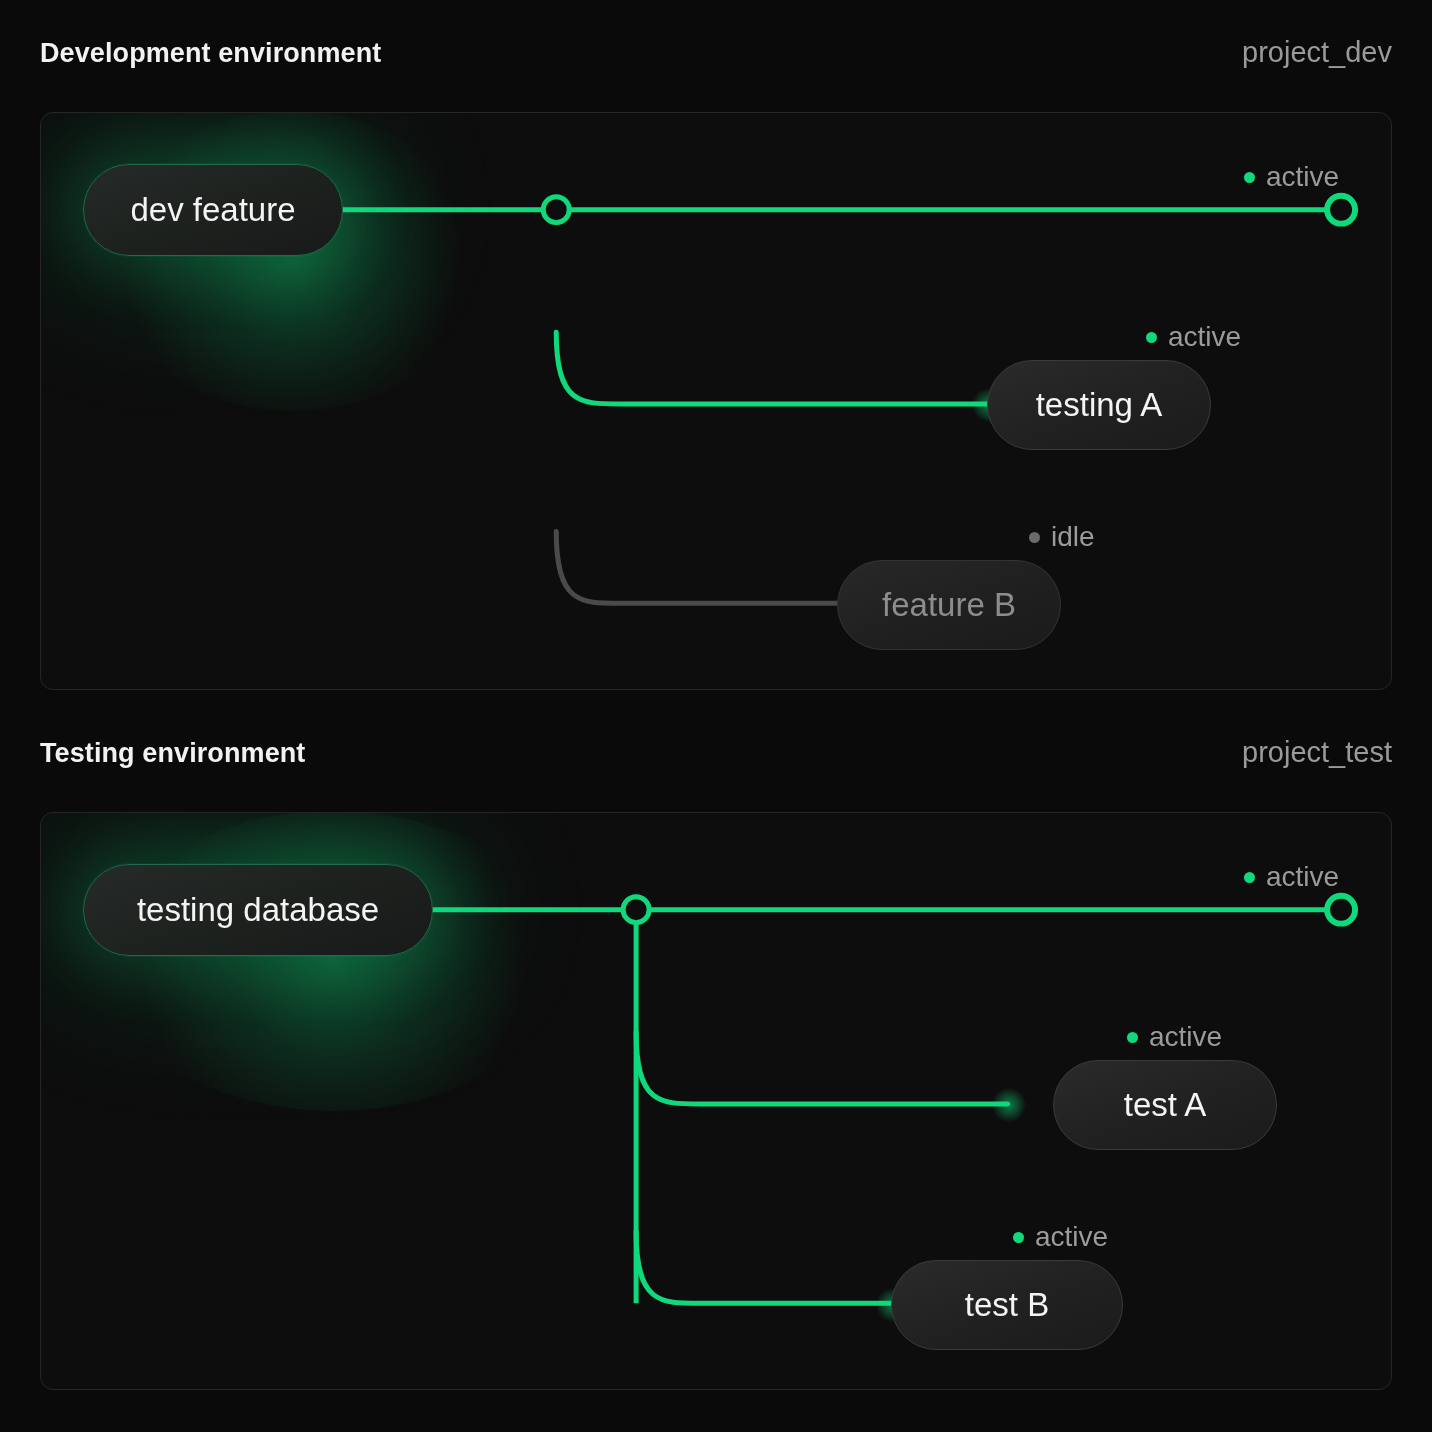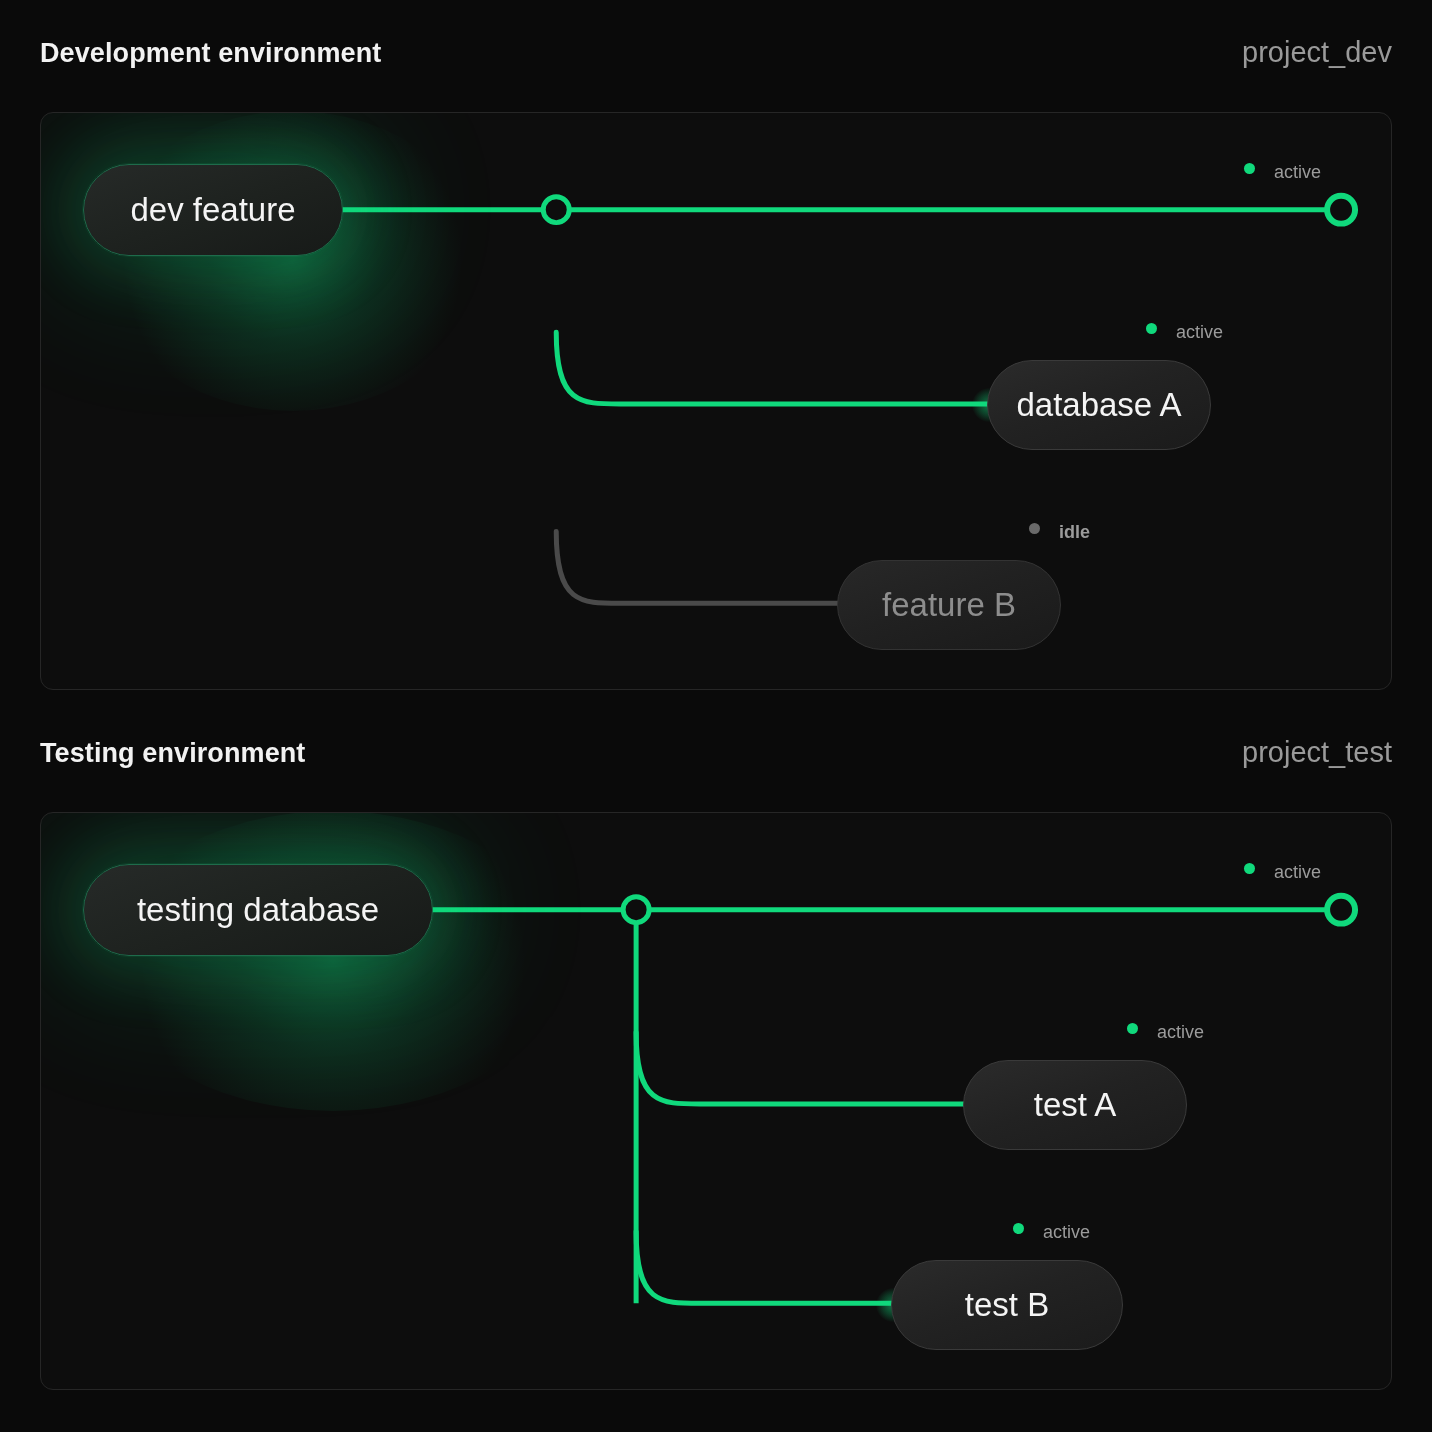--- a/index.html
+++ b/index.html
@@ -129,9 +129,9 @@
   .status {
     position: absolute;
     display: flex;
-    align-items: flex-start;
-    gap: 19px;
-    font-size: 18px;
+    align-items: center;
+    gap: 11px;
+    font-size: 28px;
     line-height: 1;
     z-index: 3;
   }

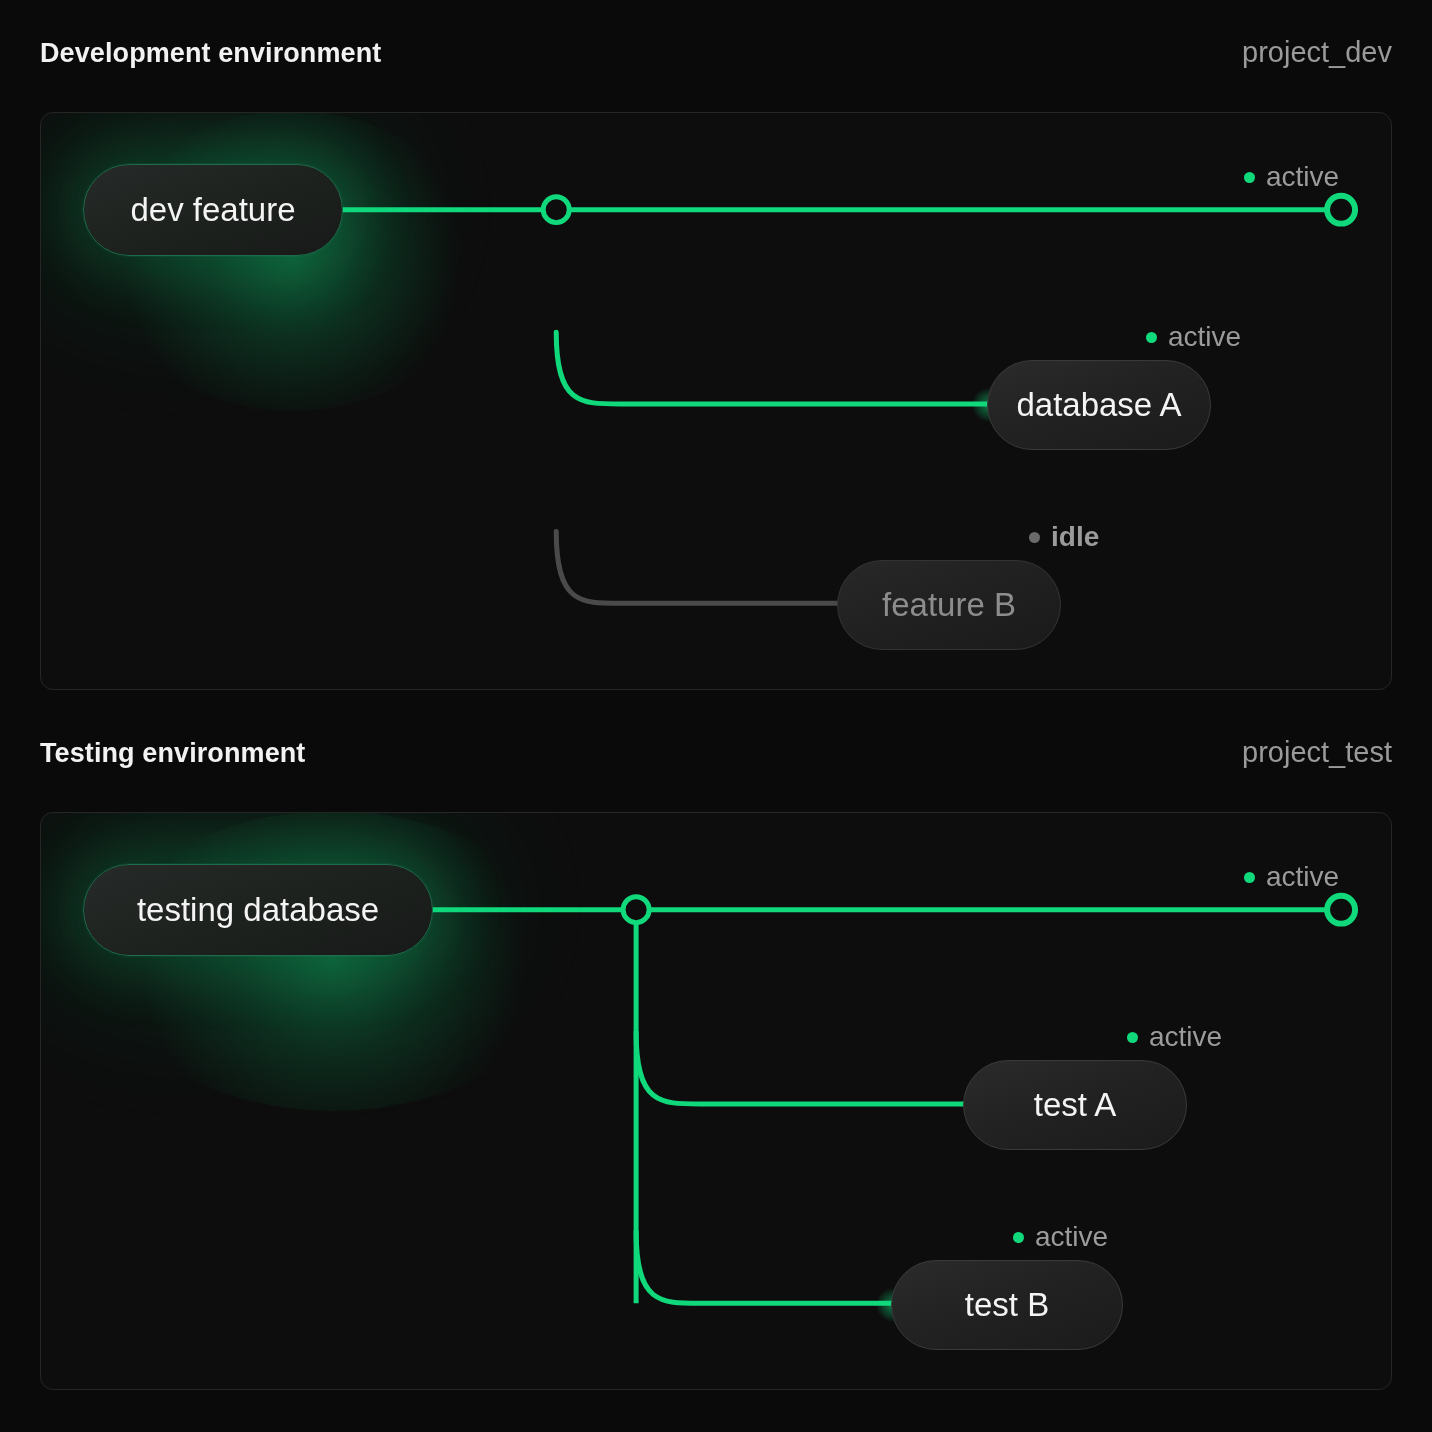--- a/index.html
+++ b/index.html
@@ -193,7 +193,7 @@
         </div>
 
         <div class="node" style="left:946px; top:247px; width:224px; height:90px;">
-          <span>database A</span>
+          <span>testing A</span>
         </div>
 
         <div class="node idle" style="left:796px; top:447px; width:224px; height:90px;text-align:center;">

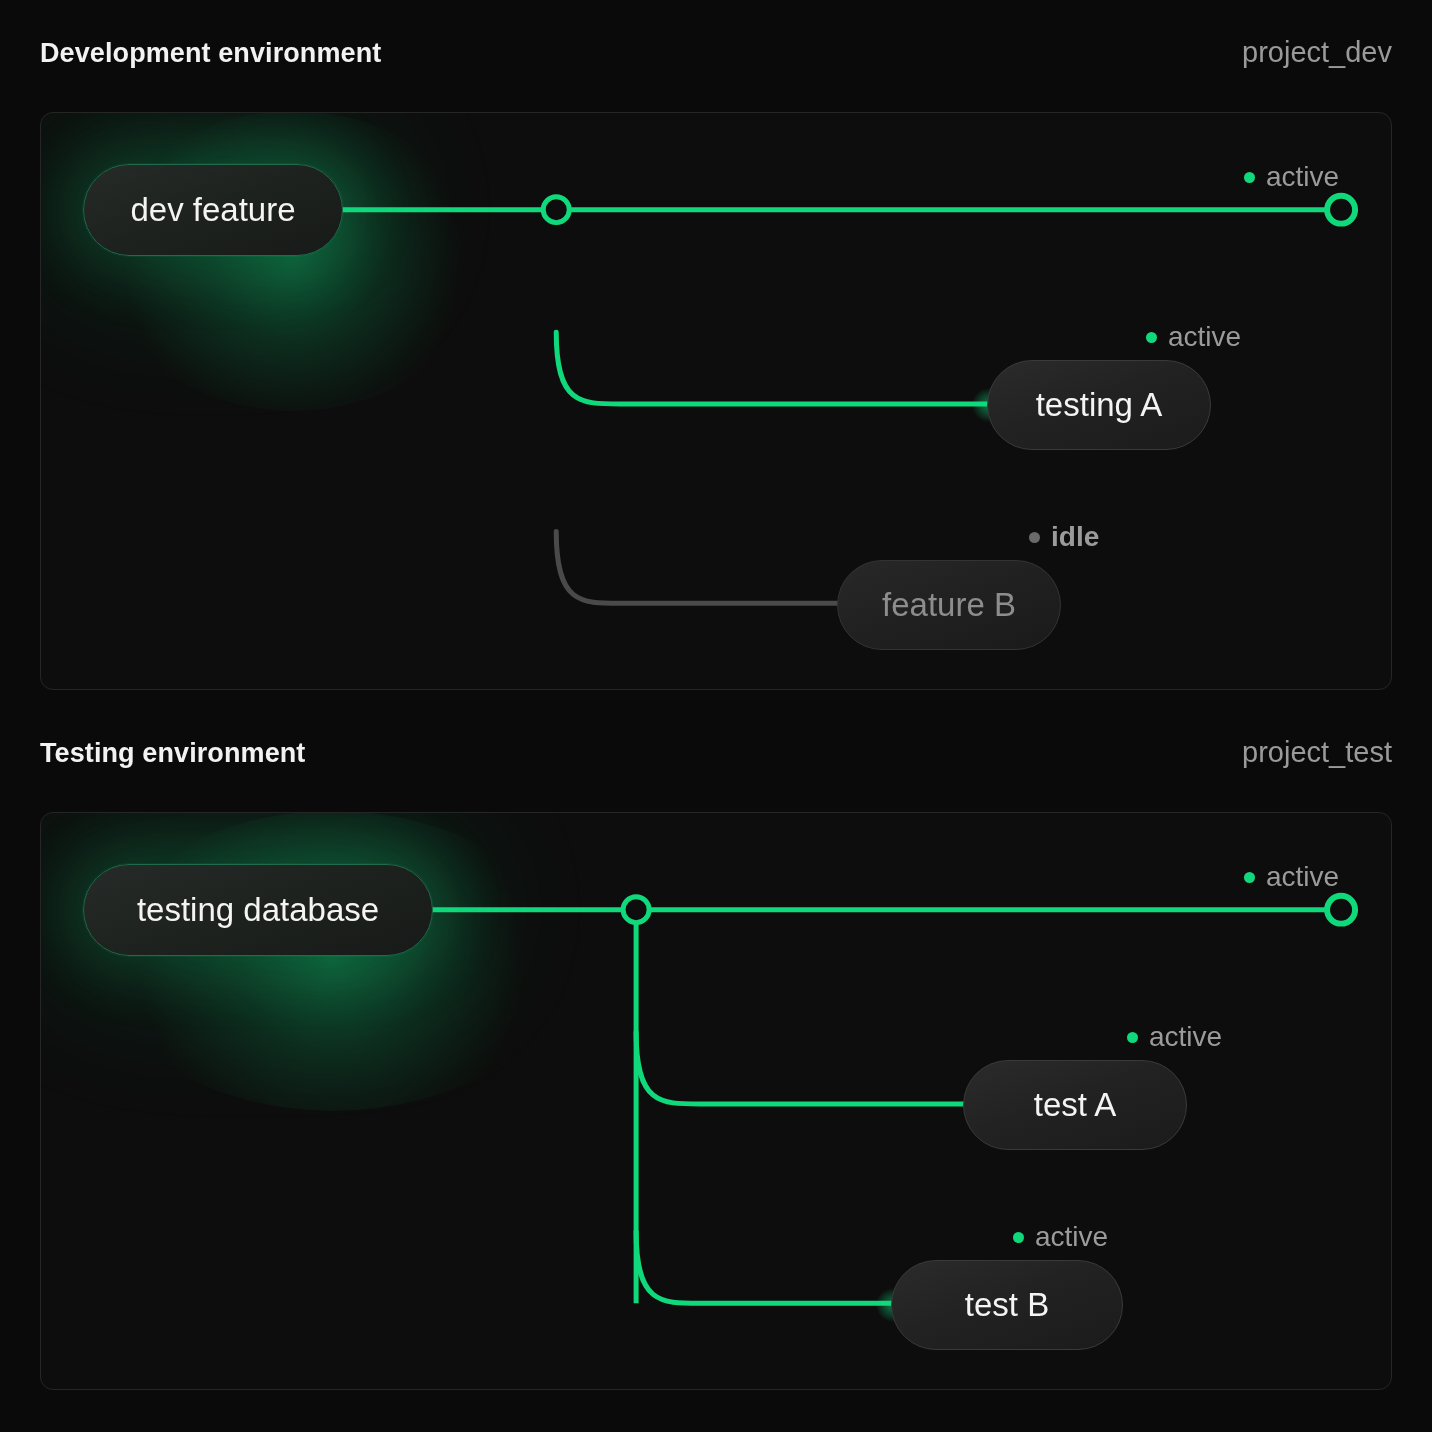--- a/index.html
+++ b/index.html
@@ -210,7 +210,7 @@
           <span class="label">active</span>
         </div>
 
-        <div class="status idle" style="left:988px; top:410px;font-weight:bold;">
+        <div class="status idle" style="left:988px; top:410px;">
           <span class="dot"></span>
           <span class="label">idle</span>
         </div>

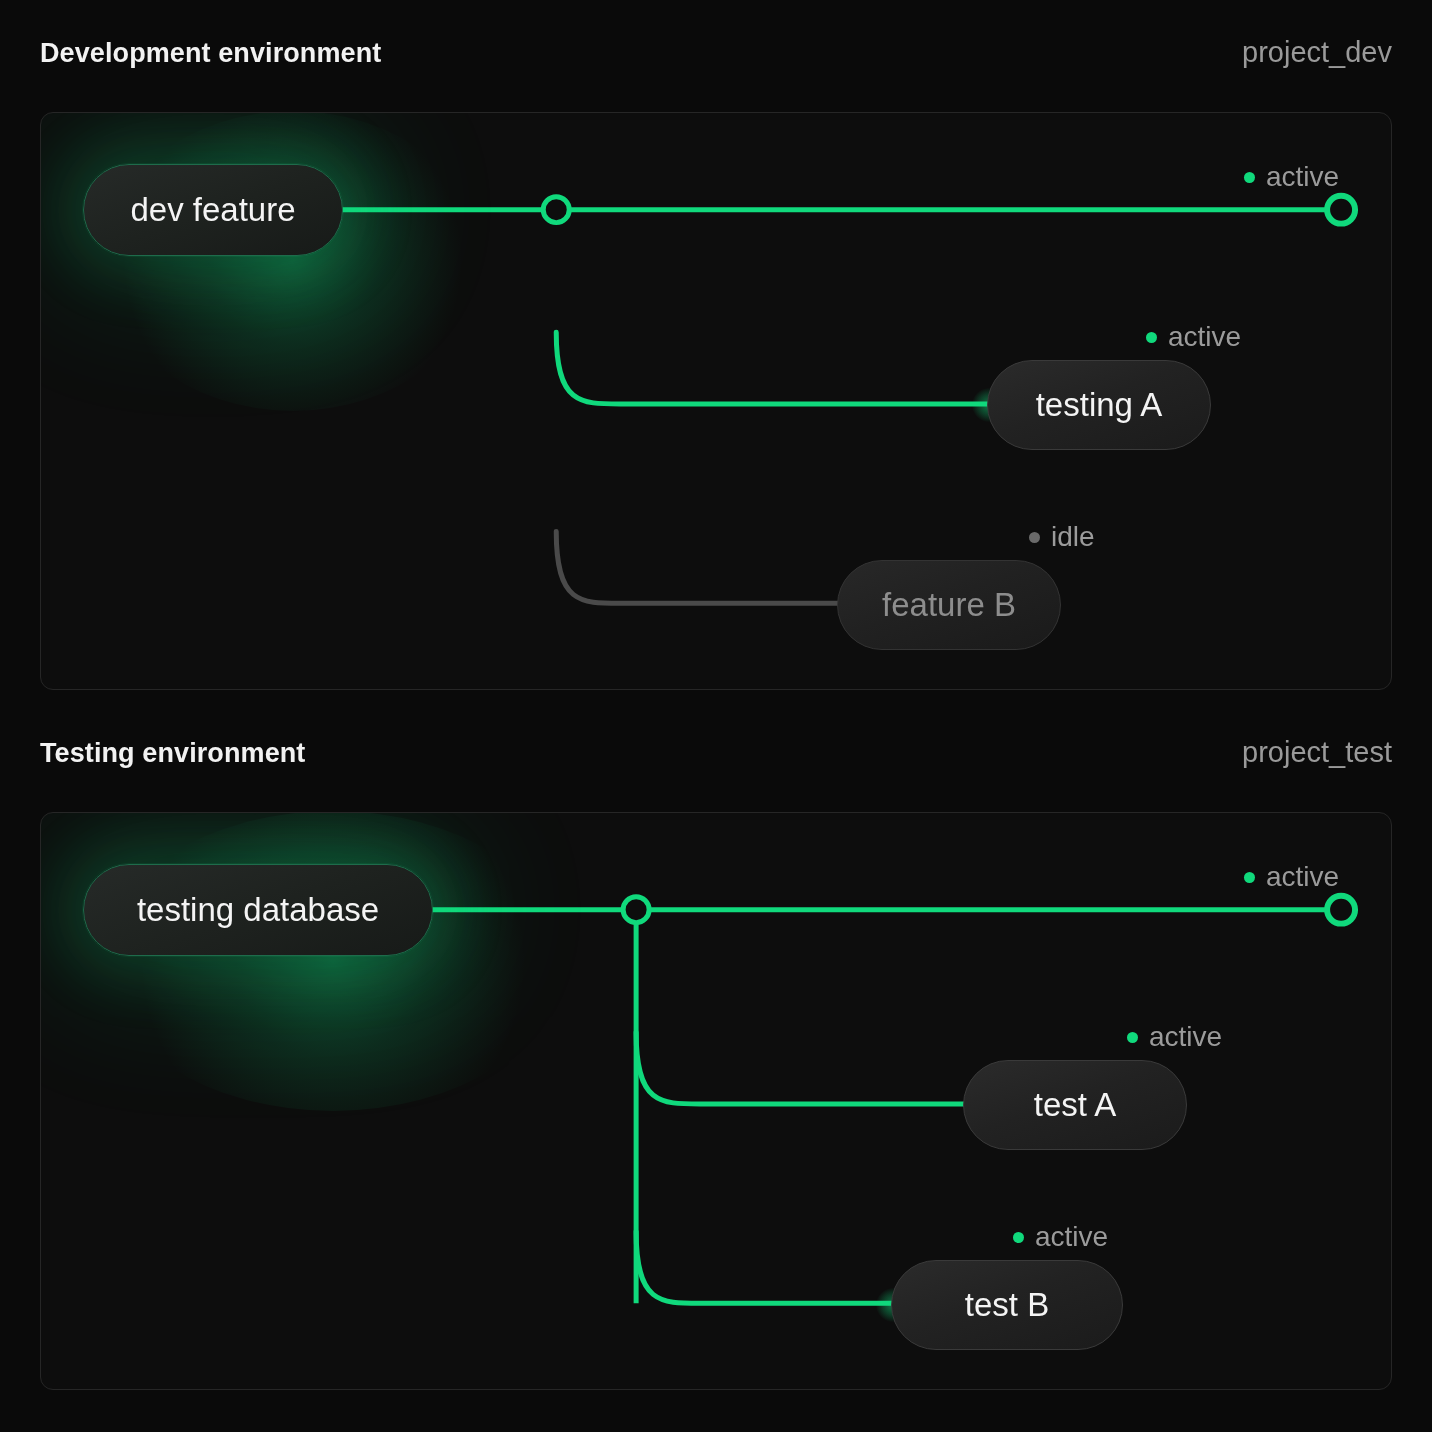--- a/index.html
+++ b/index.html
@@ -253,7 +253,7 @@
           <span>testing database</span>
         </div>
 
-        <div class="node" style="left:922px; top:247px; width:224px; height:90px;">
+        <div class="node" style="left:1012px; top:247px; width:224px; height:90px;">
           <span>test A</span>
         </div>
 

